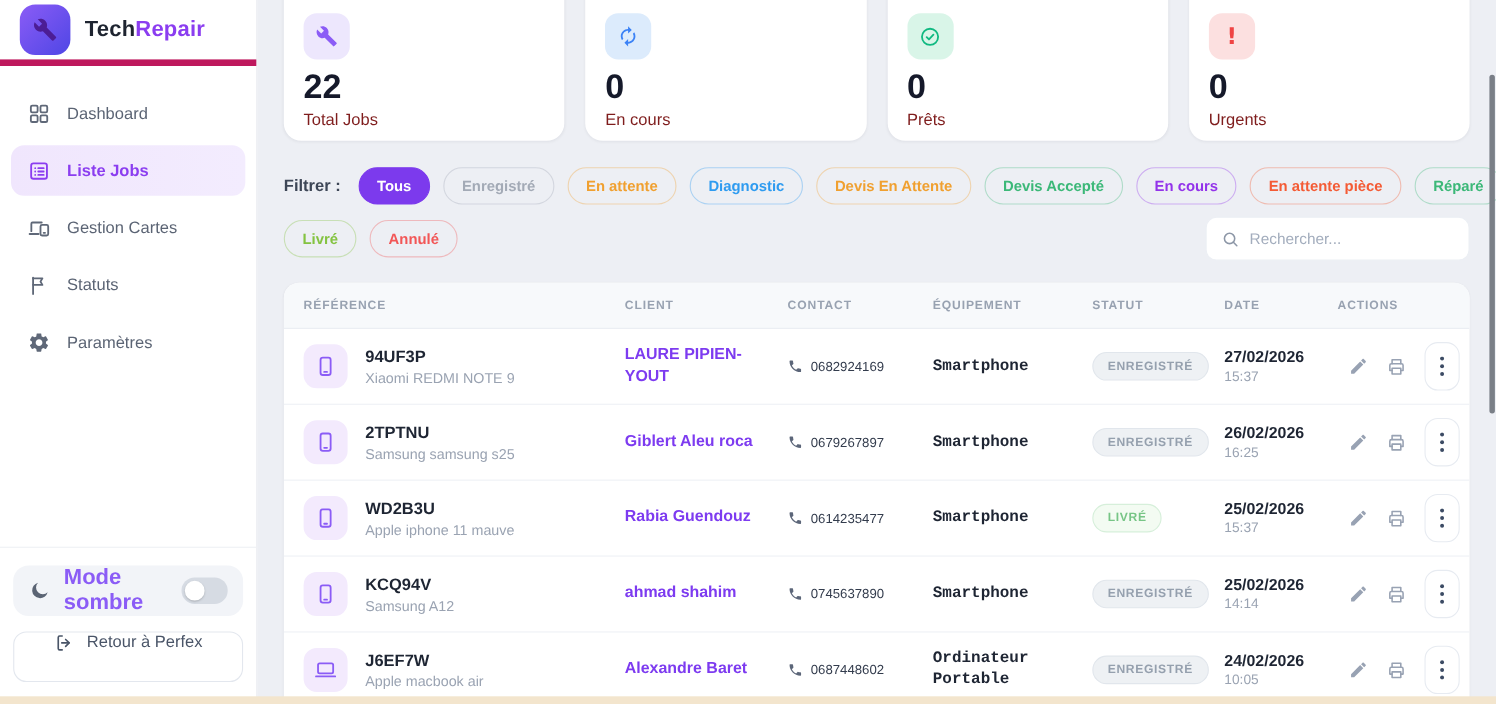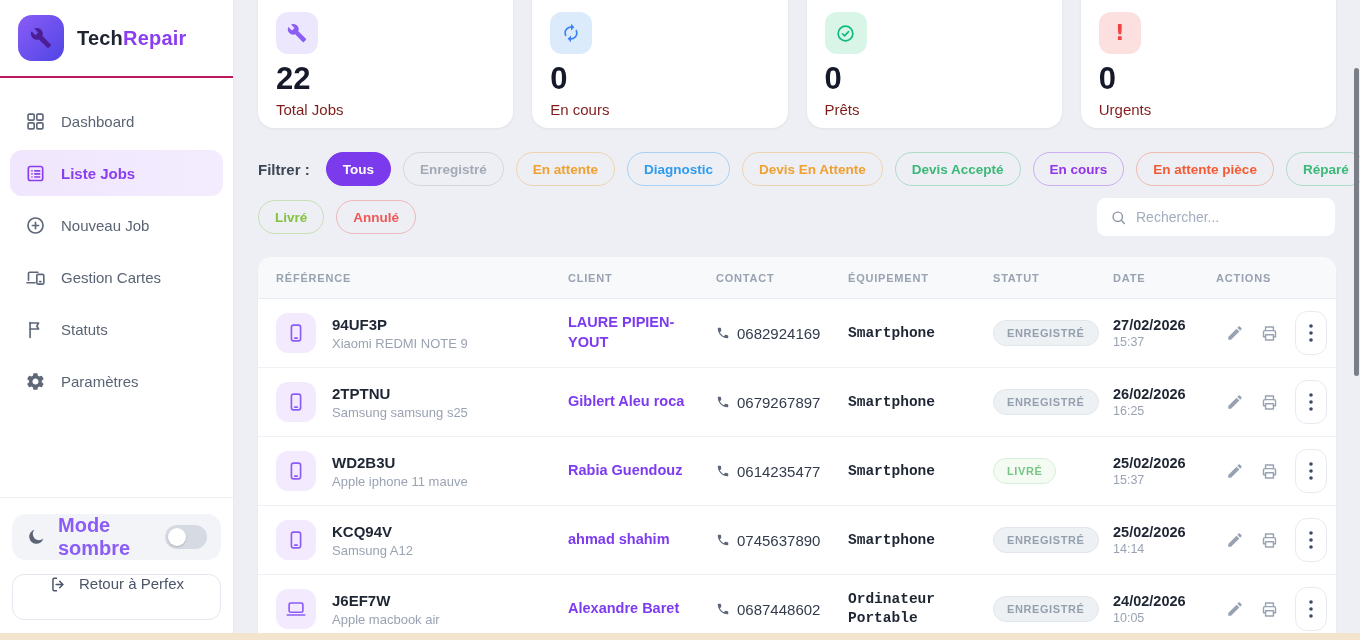--- a/index.html
+++ b/index.html
@@ -10,7 +10,7 @@
   
   .sidebar { position:absolute; left:0; top:0; width:234px; height:640px; background:#fff;
              border-right:1px solid #e8eaef; display:flex; flex-direction:column; }
-  .brand { display:flex; align-items:center; gap:13px; padding:15px 18px 15px 18px; border-bottom:2px solid #be185d; height:78px; }
+  .brand { display:flex; align-items:center; gap:13px; padding:15px 18px 15px 18px; border-bottom:6px solid #be185d; height:60px; }
   .brand-logo { width:46px; height:46px; border-radius:14px; background:linear-gradient(135deg,#8b5cf6 0%,#4f46e5 100%);
                 display:flex; align-items:center; justify-content:center; flex:0 0 auto; }
   .brand-logo svg { color:#4c1d95; }

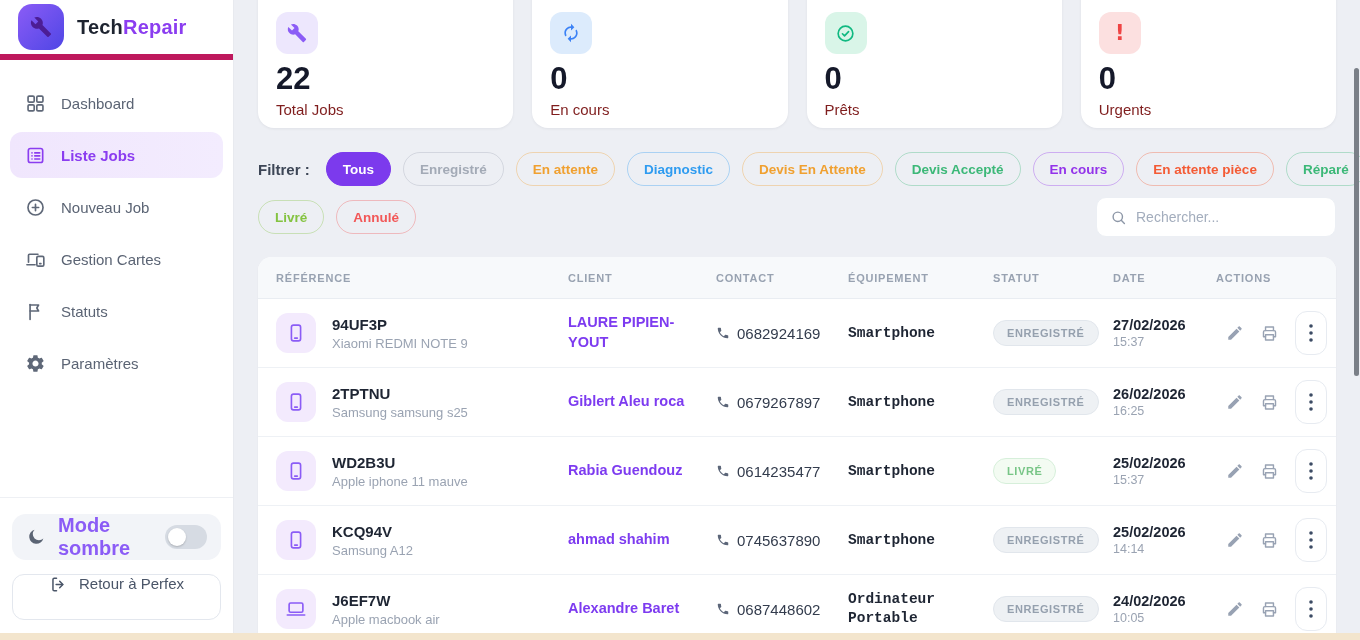--- a/index.html
+++ b/index.html
@@ -125,15 +125,6 @@
     </button>
     <button class="nav-item">
       <span>
-        <svg width="21" height="21" viewBox="0 0 24 24" fill="none" stroke="currentColor" stroke-width="1.9" stroke-linecap="round">
-            <circle cx="12" cy="12" r="8.6"></circle>
-            <path d="M12 8.4v7.2M8.4 12h7.2"></path>
-          </svg>
-      </span>
-      <span>Nouveau Job</span>
-    </button>
-    <button class="nav-item">
-      <span>
         <svg width="21" height="21" viewBox="0 0 24 24" fill="none" stroke="currentColor" stroke-width="1.9" stroke-linecap="round" stroke-linejoin="round">
             <path d="M4 15V7.2C4 6.5 4.5 6 5.2 6h9.6"></path>
             <path d="M2.2 18h9.3"></path>

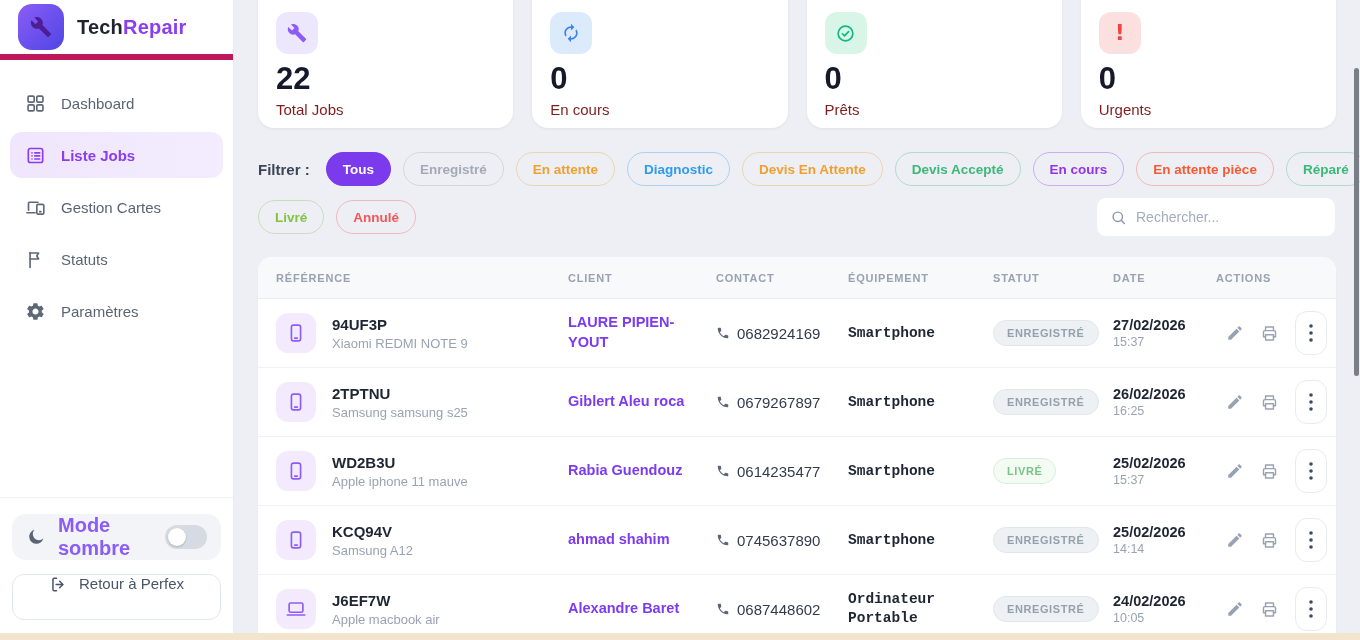--- a/index.html
+++ b/index.html
@@ -69,7 +69,7 @@
   .ref-code { font-size:15px; font-weight:700; color:#1e2533; }
   .ref-model { font-size:13px; color:#9aa3b2; margin-top:3px; }
   .client-link { font-size:14.5px; font-weight:700; color:#7d3bf0; padding-right:14px; line-height:1.35; cursor:pointer; }
-  .cell-contact { display:flex; align-items:center; gap:7px; font-size:15px; color:#333c4d; }
+  .cell-contact { display:flex; align-items:center; gap:7px; font-size:12px; color:#333c4d; }
   .cell-contact svg { color:#5c6679; }
   .equip { font-size:14.5px; font-weight:600; color:#1e2533; max-width:112px; line-height:1.3;font-family:Liberation Mono, monospace; }
   .badge { display:inline-block; font-size:11px; font-weight:700; letter-spacing:.6px; padding:6px 13px; border-radius:999px; }

